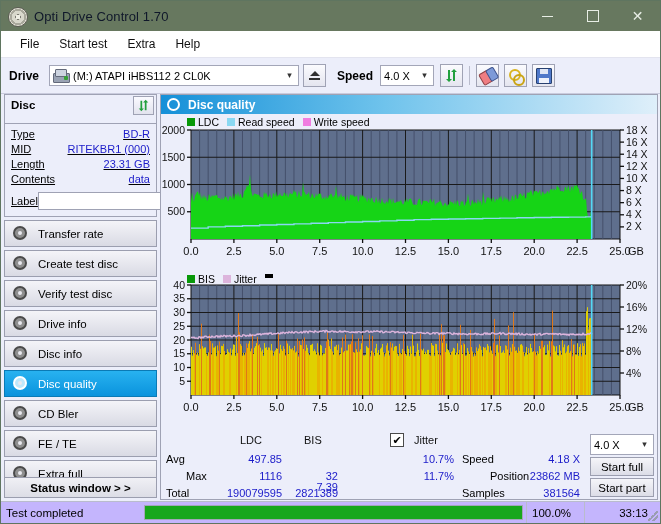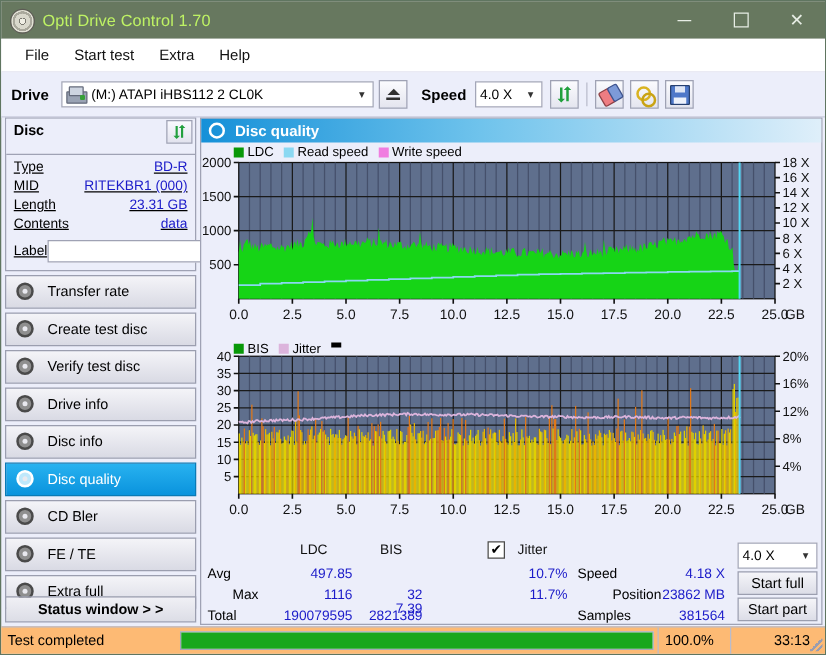--- a/index.html
+++ b/index.html
@@ -14,7 +14,7 @@
   .tb-icon .disc{position:absolute;left:1px;top:1px;width:18px;height:18px;border-radius:50%;
      background:radial-gradient(circle at 50% 50%,#efeee4 0 17%,#7b7a72 18% 22%,#d9d8cc 23% 48%,#a9a89c 49% 62%,#e3e2d6 63% 100%);
      border:1px solid #5d5c55;}
-  .tb-title{color:#bef264;font-size:13px;letter-spacing:.1px;}
+  .tb-title{color:#0f172a;font-size:13px;letter-spacing:.1px;}
   .tb-btns{margin-left:auto;display:flex;height:30px;}
   .tb-btn{width:45px;height:30px;display:flex;align-items:center;justify-content:center;
           color:#e8eee6;font-size:13px;}

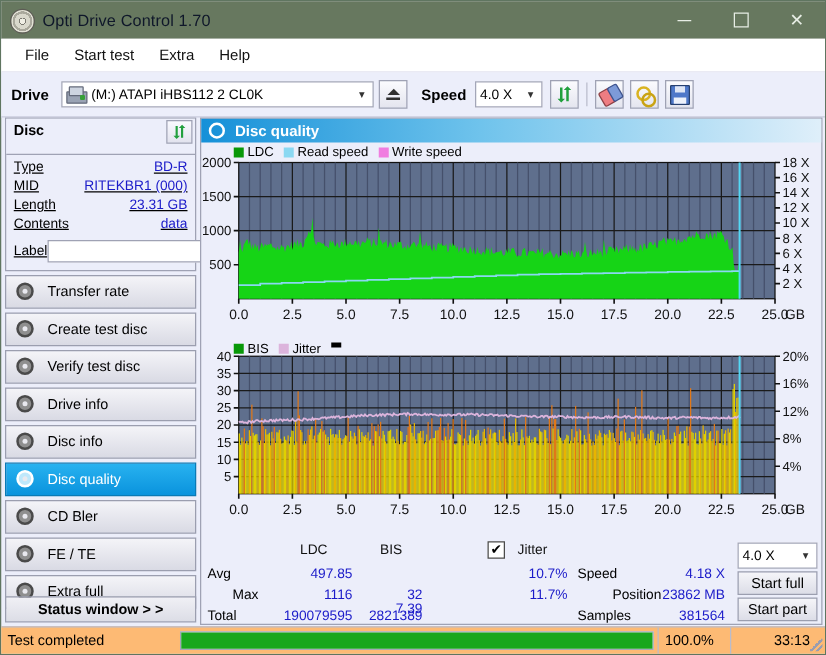--- a/index.html
+++ b/index.html
@@ -118,7 +118,7 @@
        display:flex;align-items:center;justify-content:center;font-size:11.5px;box-sizing:border-box;}
 
   
-  .statusbar{position:absolute;left:0;right:0;bottom:0;height:21px;background:#fdba74;
+  .statusbar{position:absolute;left:0;right:0;bottom:0;height:21px;background:#c4b5fd;
              border-top:1px solid #b9bccc;display:flex;align-items:center;}
   .sb-txt{padding-left:5px;font-size:11.5px;width:143px;box-sizing:border-box;}
   .sb-prog{flex:1;height:15px;border:1px solid #a3a6b8;background:#fff;position:relative;margin-right:3px;box-sizing:border-box;}

